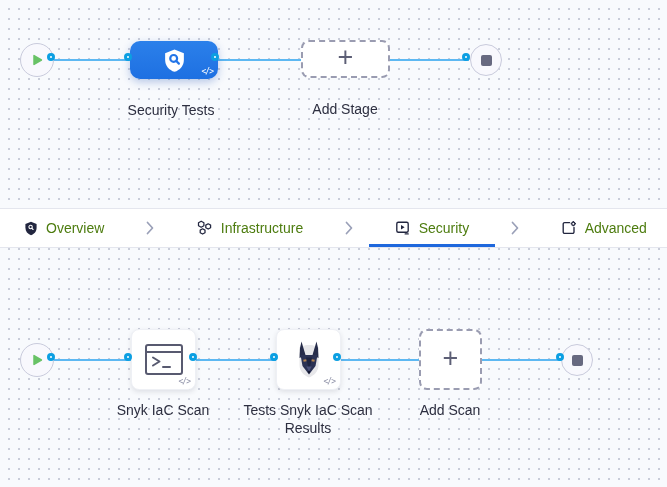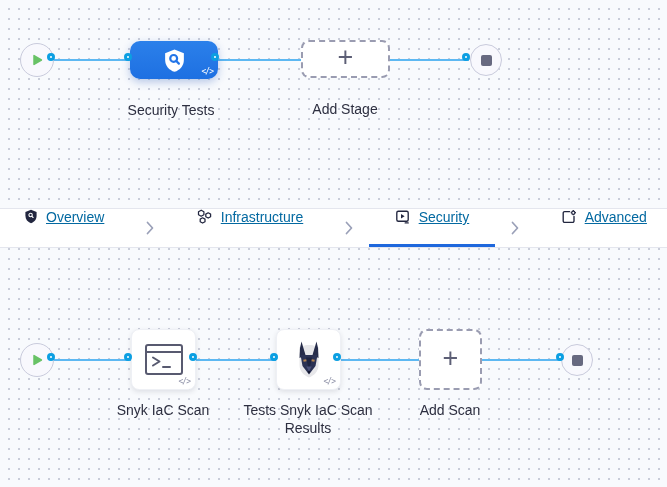--- a/index.html
+++ b/index.html
@@ -61,8 +61,8 @@
     padding:0 20px 0 24px;z-index:6;
   }
   .tab{
-    position:relative;height:100%;display:flex;align-items:flex-start;gap:8px;
-    font-size:14px;font-weight:500;color:#0369a1;cursor:pointer;white-space:nowrap;text-decoration:underline;
+    position:relative;height:100%;display:flex;align-items:center;gap:8px;
+    font-size:14px;font-weight:500;color:#4d7c0f;cursor:pointer;white-space:nowrap;
   }
   .tab.active::after{
     content:"";position:absolute;left:-26px;right:-26px;bottom:0;height:3px;

